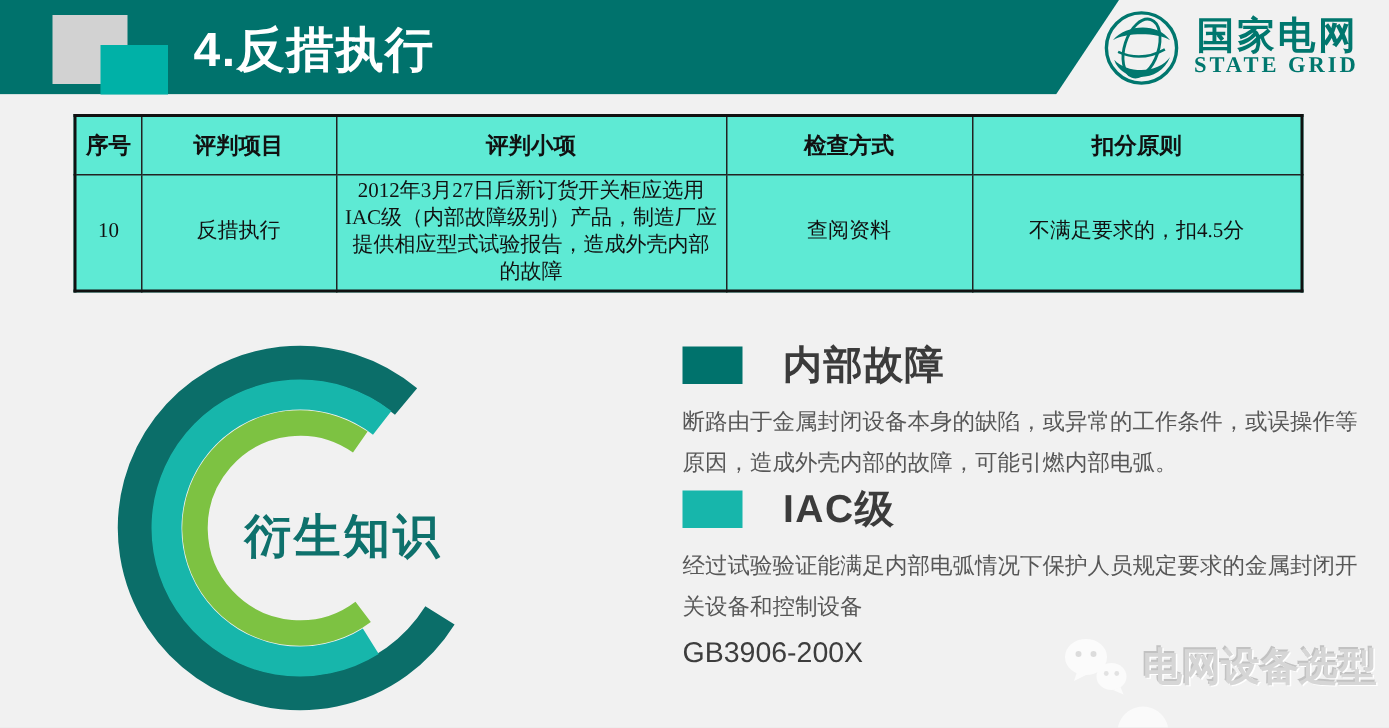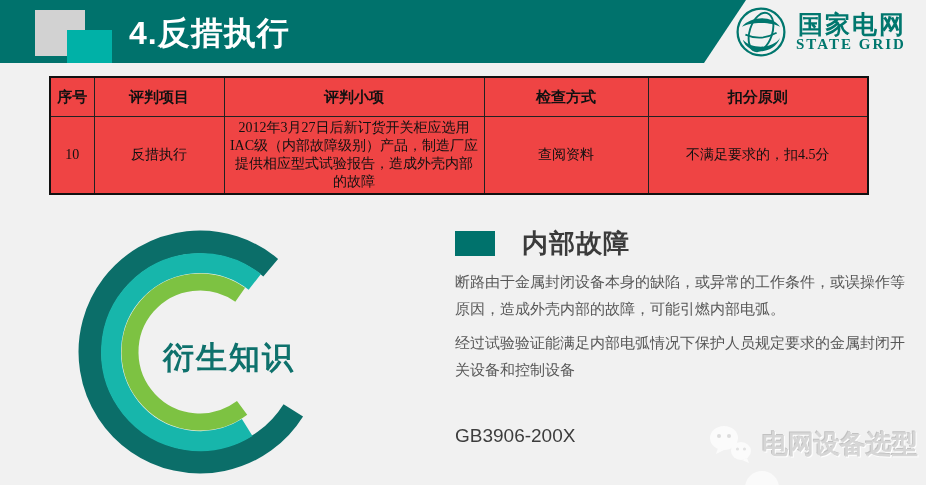--- a/index.html
+++ b/index.html
@@ -27,7 +27,7 @@
            color:#00776E;letter-spacing:2px;white-space:nowrap;}
   
   .tbl-wrap{position:absolute;left:49px;top:76px;}
-  table.review{border-collapse:collapse;background:#ef4444;table-layout:fixed;width:818px;}
+  table.review{border-collapse:collapse;background:#5eead4;table-layout:fixed;width:818px;}
   table.review{border:2px solid #111;}
   table.review th,table.review td{border:1px solid #222;text-align:center;vertical-align:middle;padding:2px 5px;}
   table.review th{height:34px;font-size:15px;font-weight:bold;color:#111;

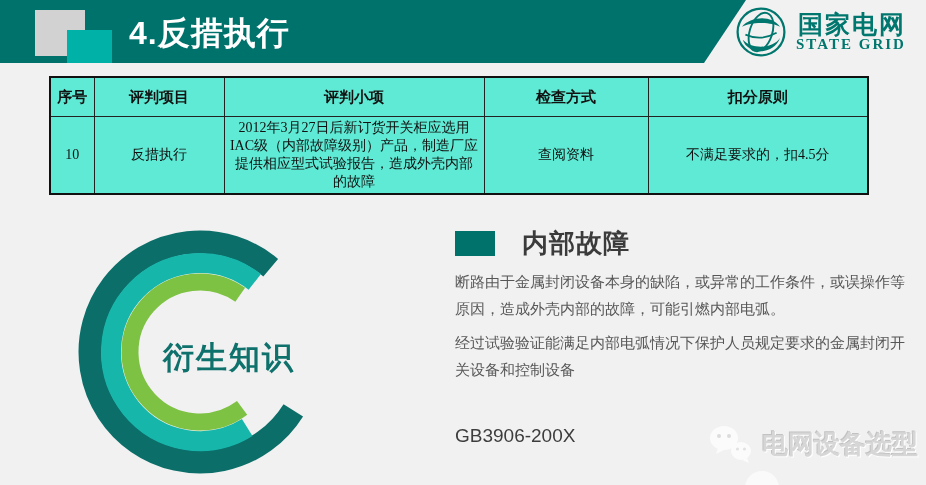--- a/index.html
+++ b/index.html
@@ -131,6 +131,10 @@
   </div>
 
   <div class="section sec2">
+    <div class="sec-head">
+      <div class="sec-square sq-c2"></div>
+      <div class="sec-title">IAC级</div>
+    </div>
     <div class="sec-body">经过试验验证能满足内部电弧情况下保护人员规定要求的金属封闭开关设备和控制设备</div>
   </div>
 

